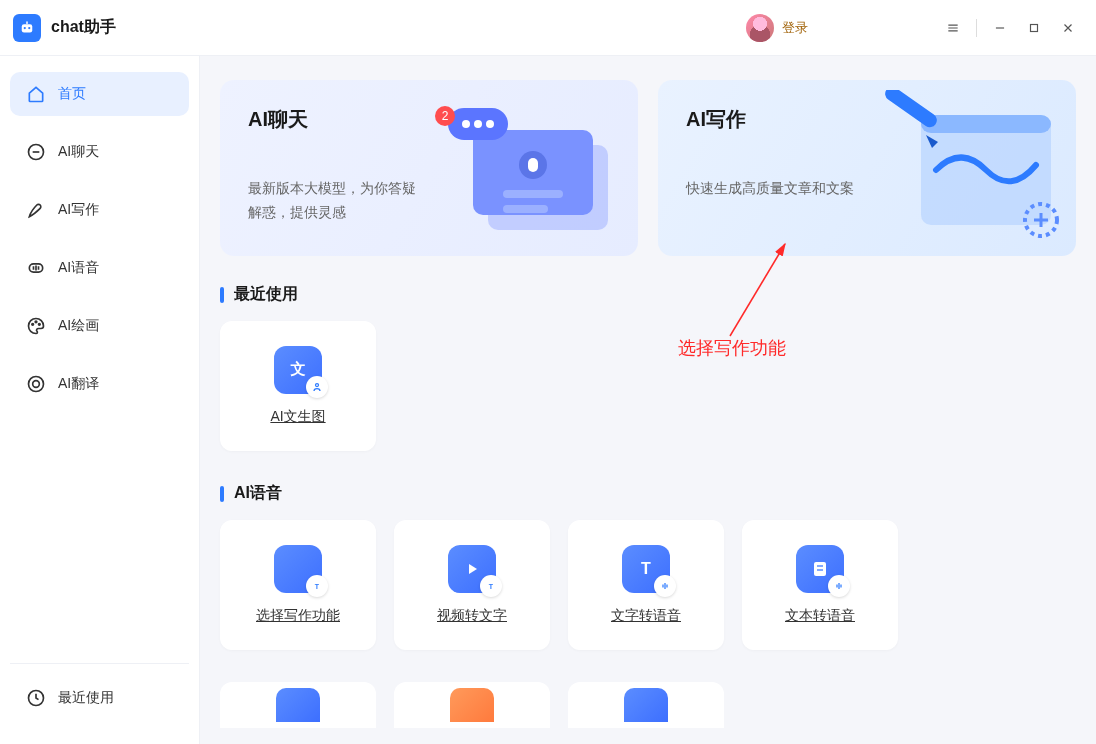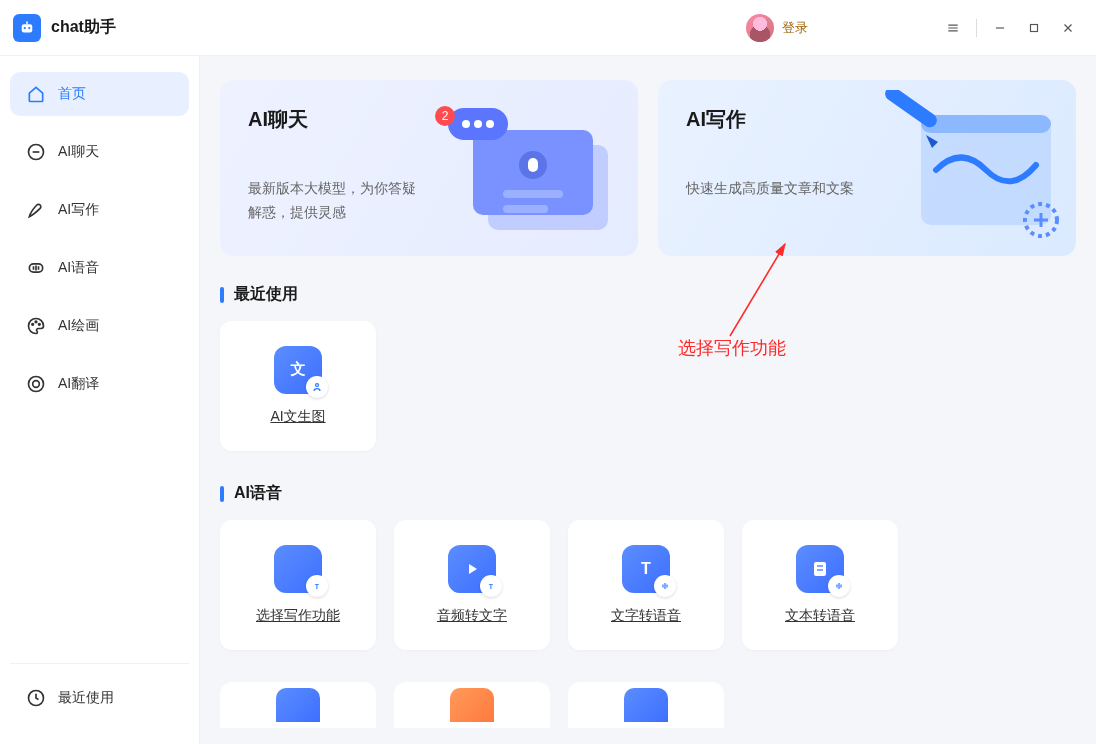--- a/index.html
+++ b/index.html
@@ -253,7 +253,7 @@
               </svg>
             </div>
         </div>
-        <div class="tlabel">音频转文字</div>
+        <div class="tlabel">视频转文字</div>
       </div>
       <div class="tool-card">
         <div class="ticon blue">

